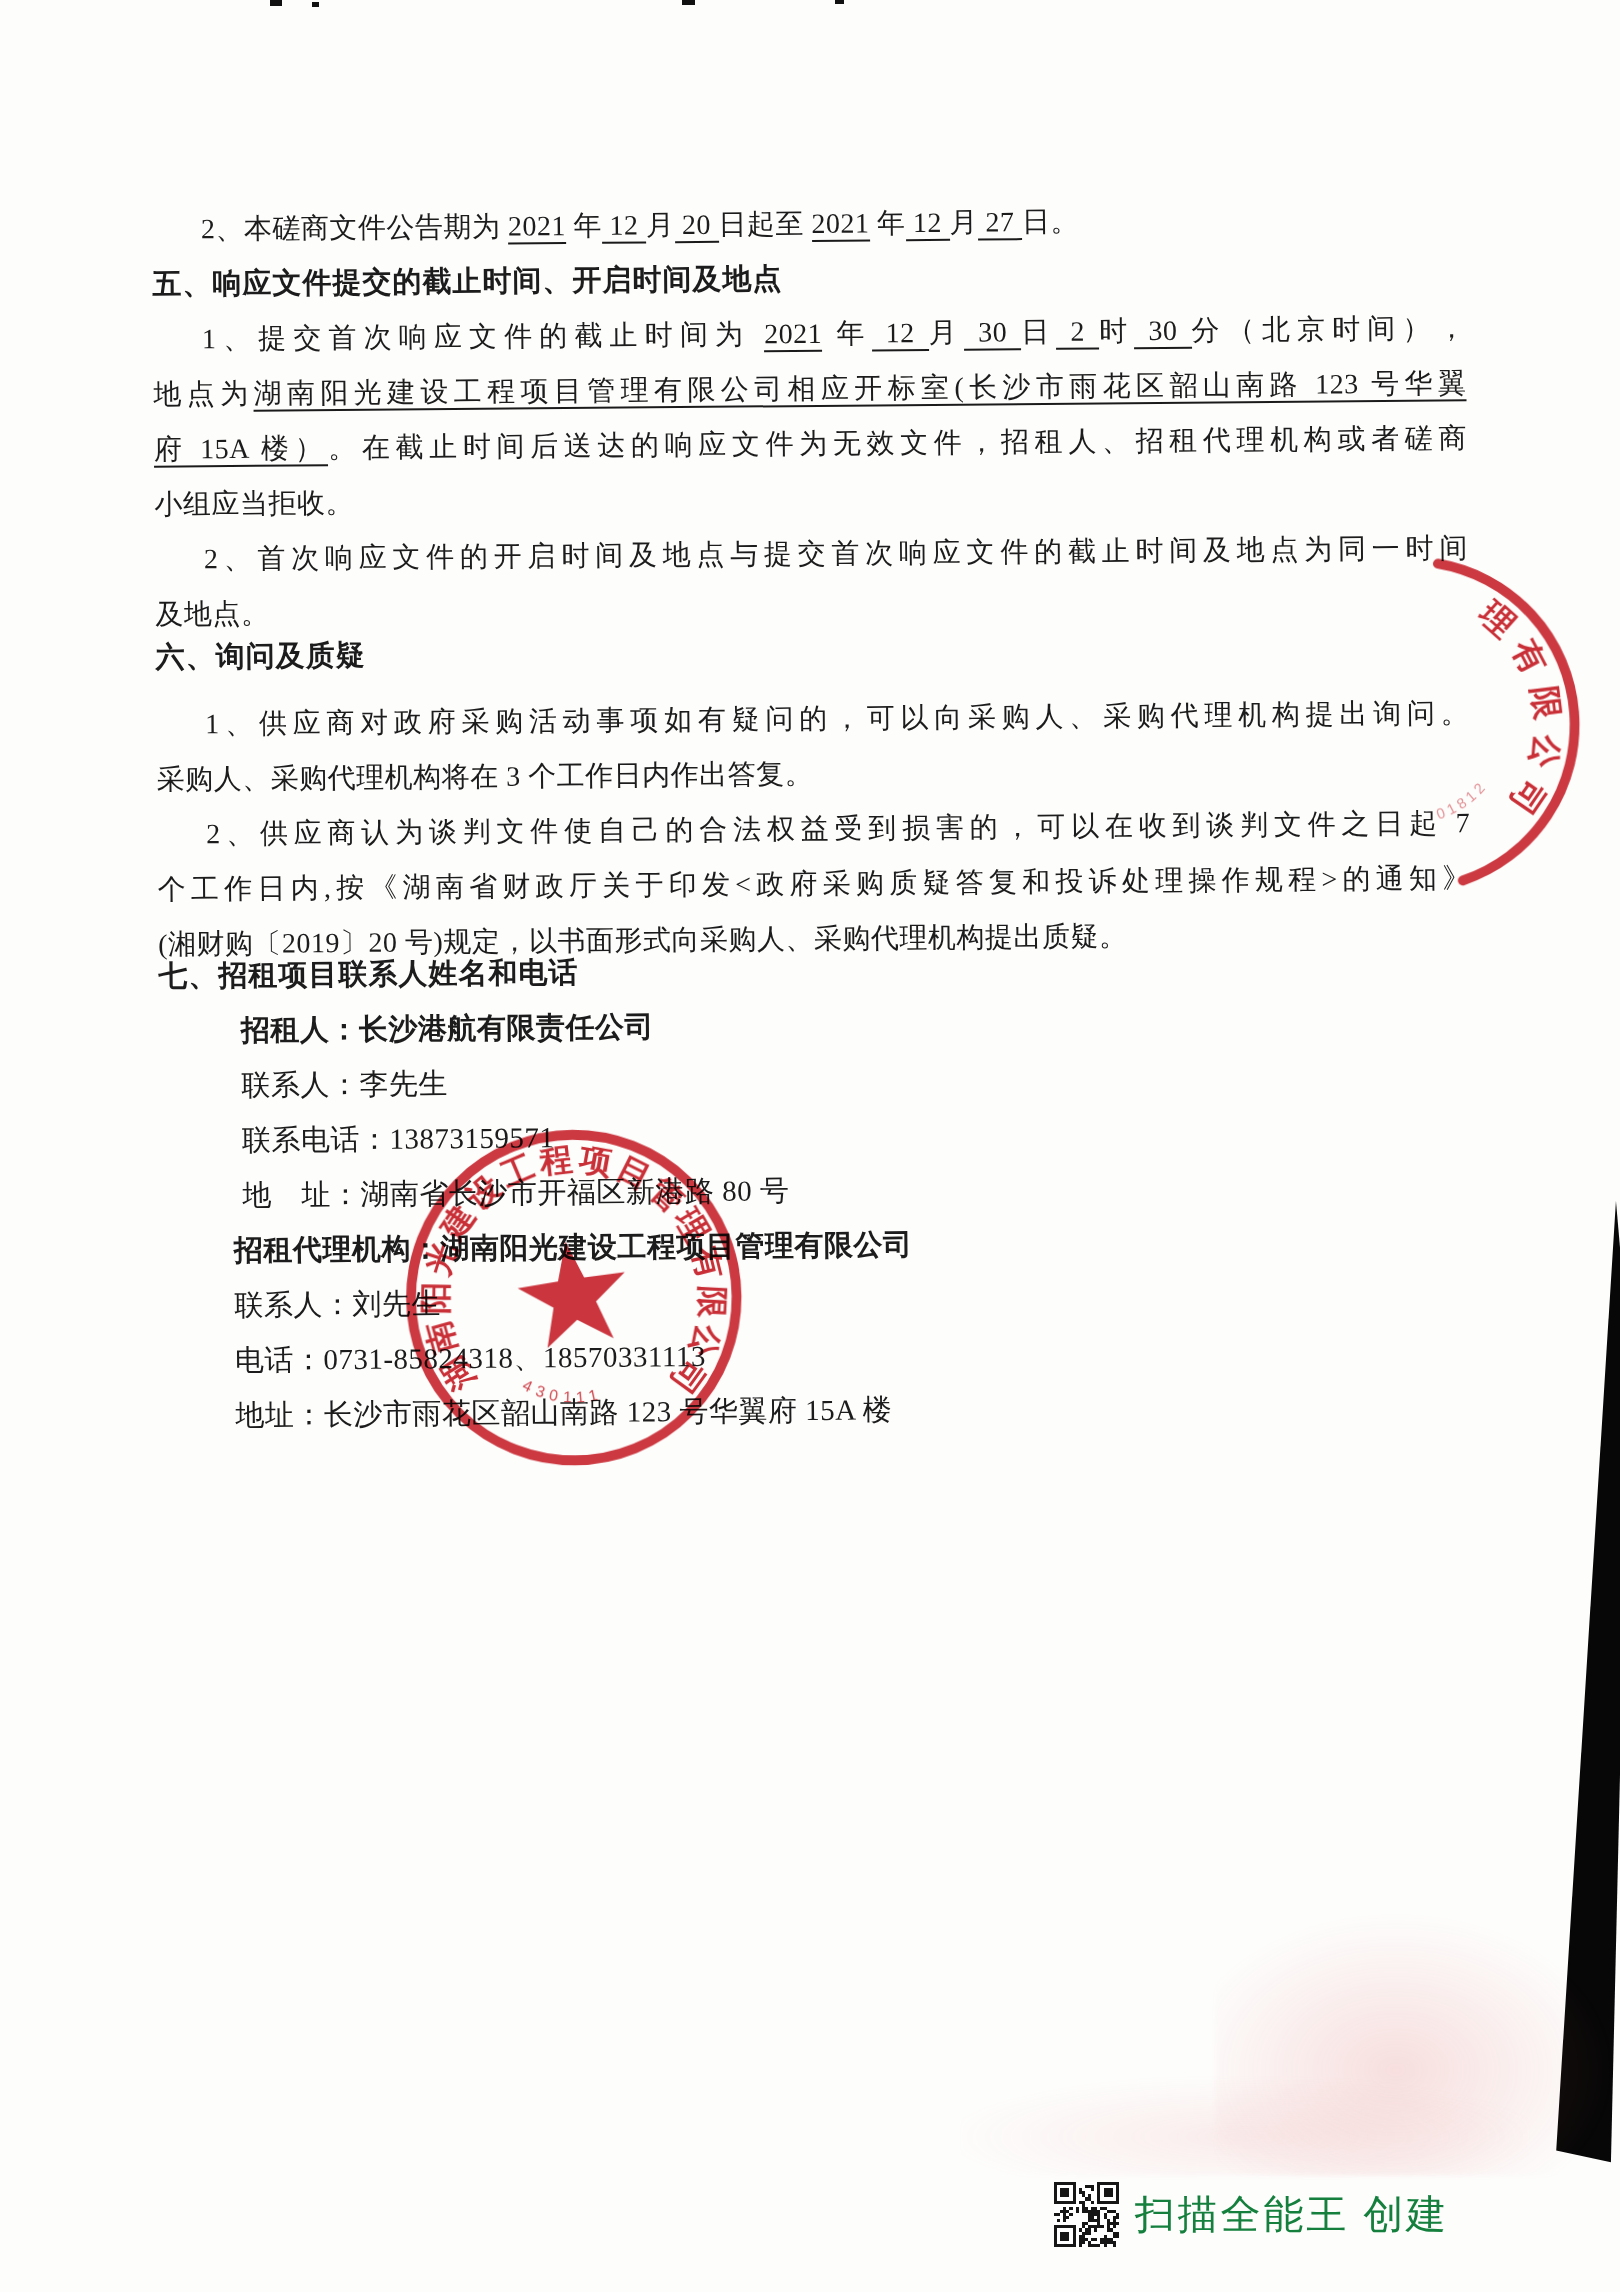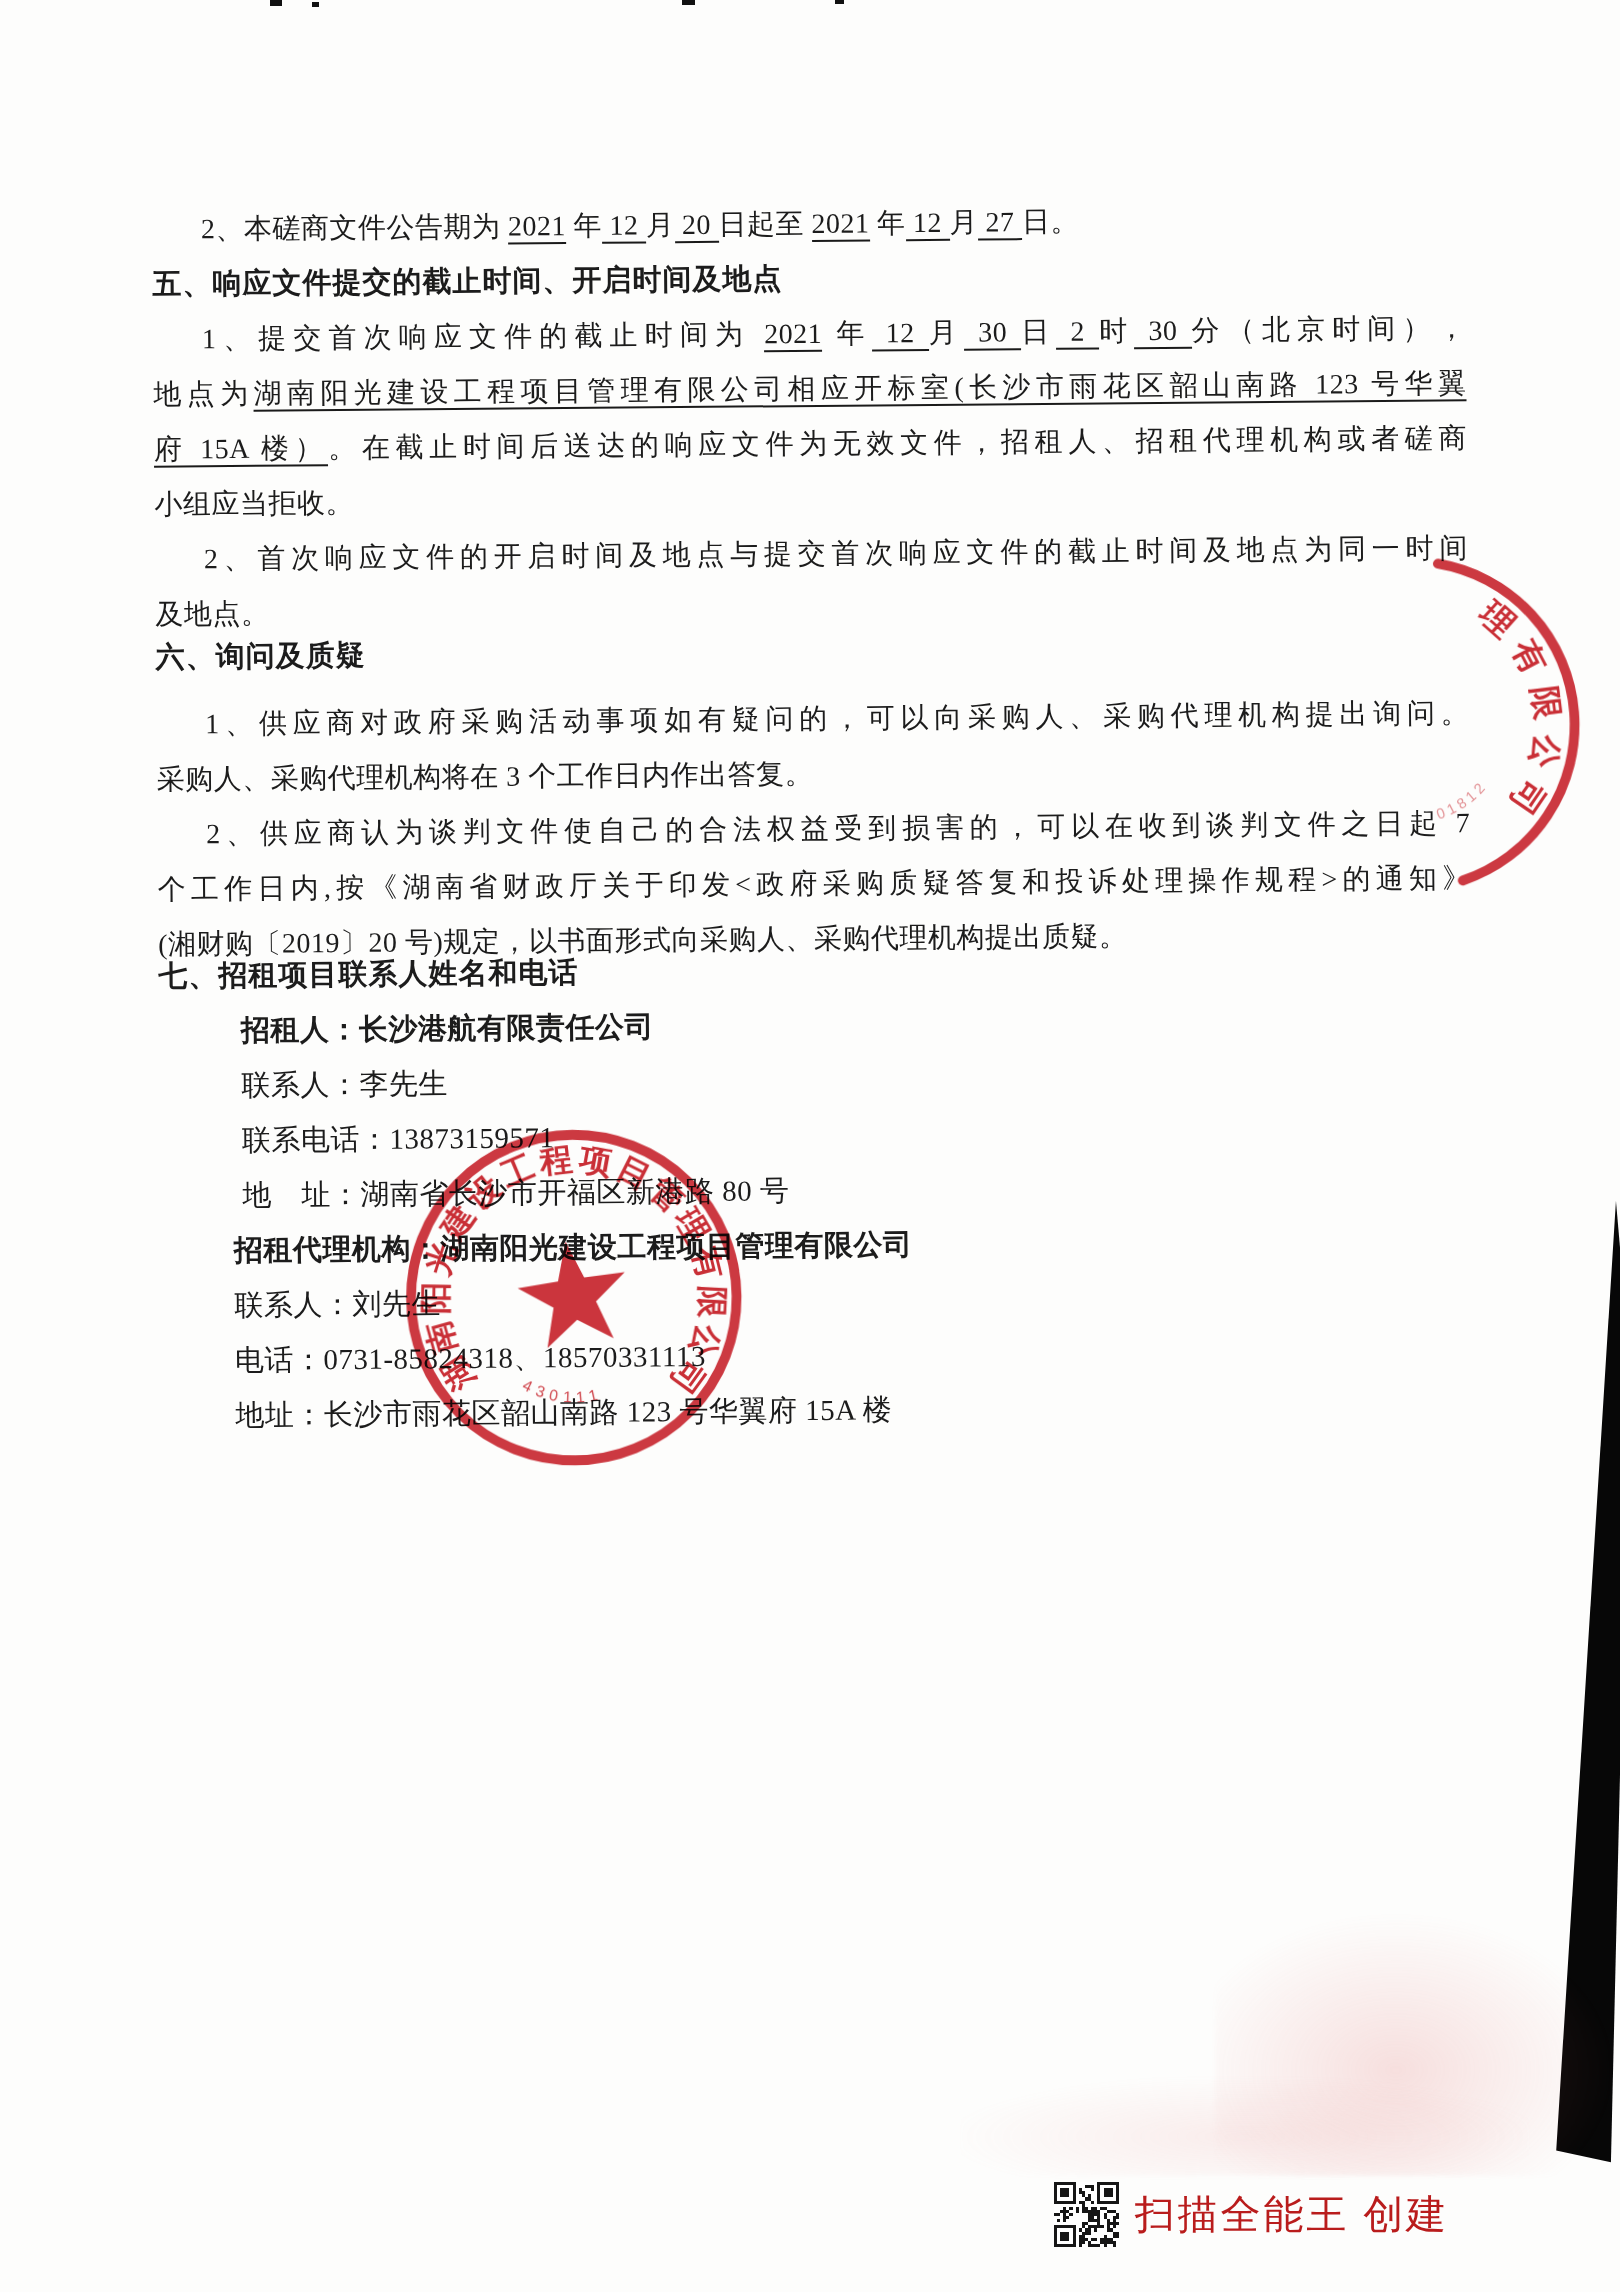--- a/index.html
+++ b/index.html
@@ -99,7 +99,7 @@
   .qr{width:65px;height:65px;}
   .scan-footer-label{
     font-family:"Liberation Sans",sans-serif;
-    font-size:40px;color:#b91c1c;letter-spacing:2.9px;
+    font-size:40px;color:#15803d;letter-spacing:2.9px;
     white-space:nowrap;
   }
 </style>

